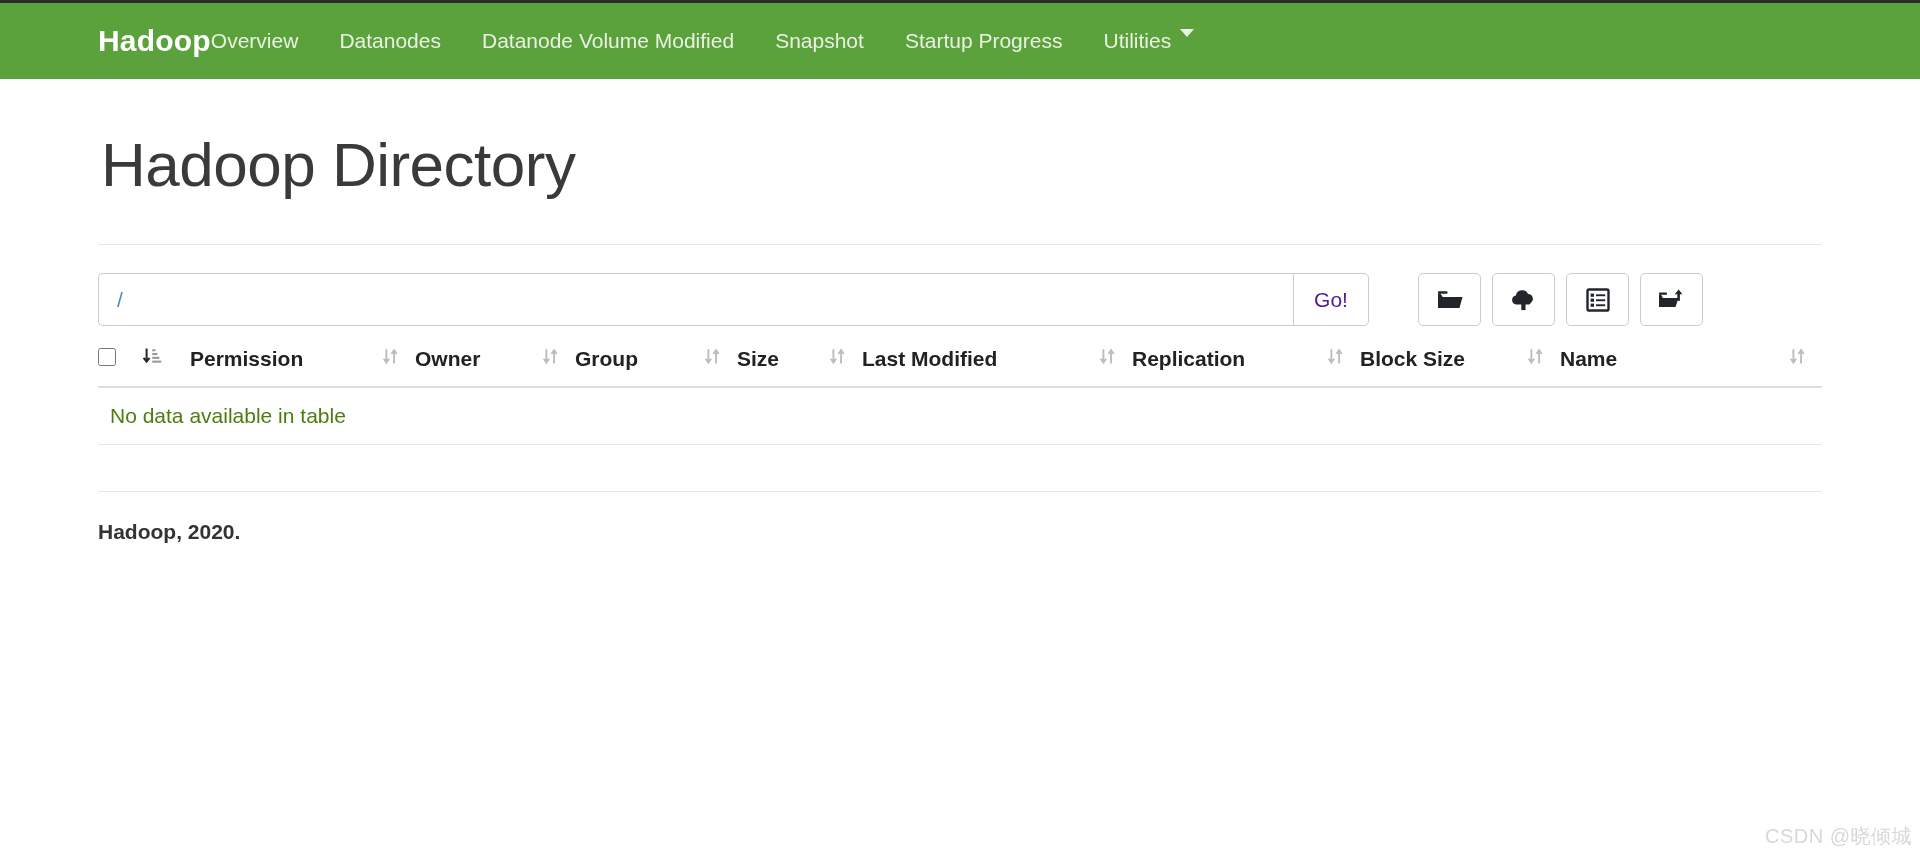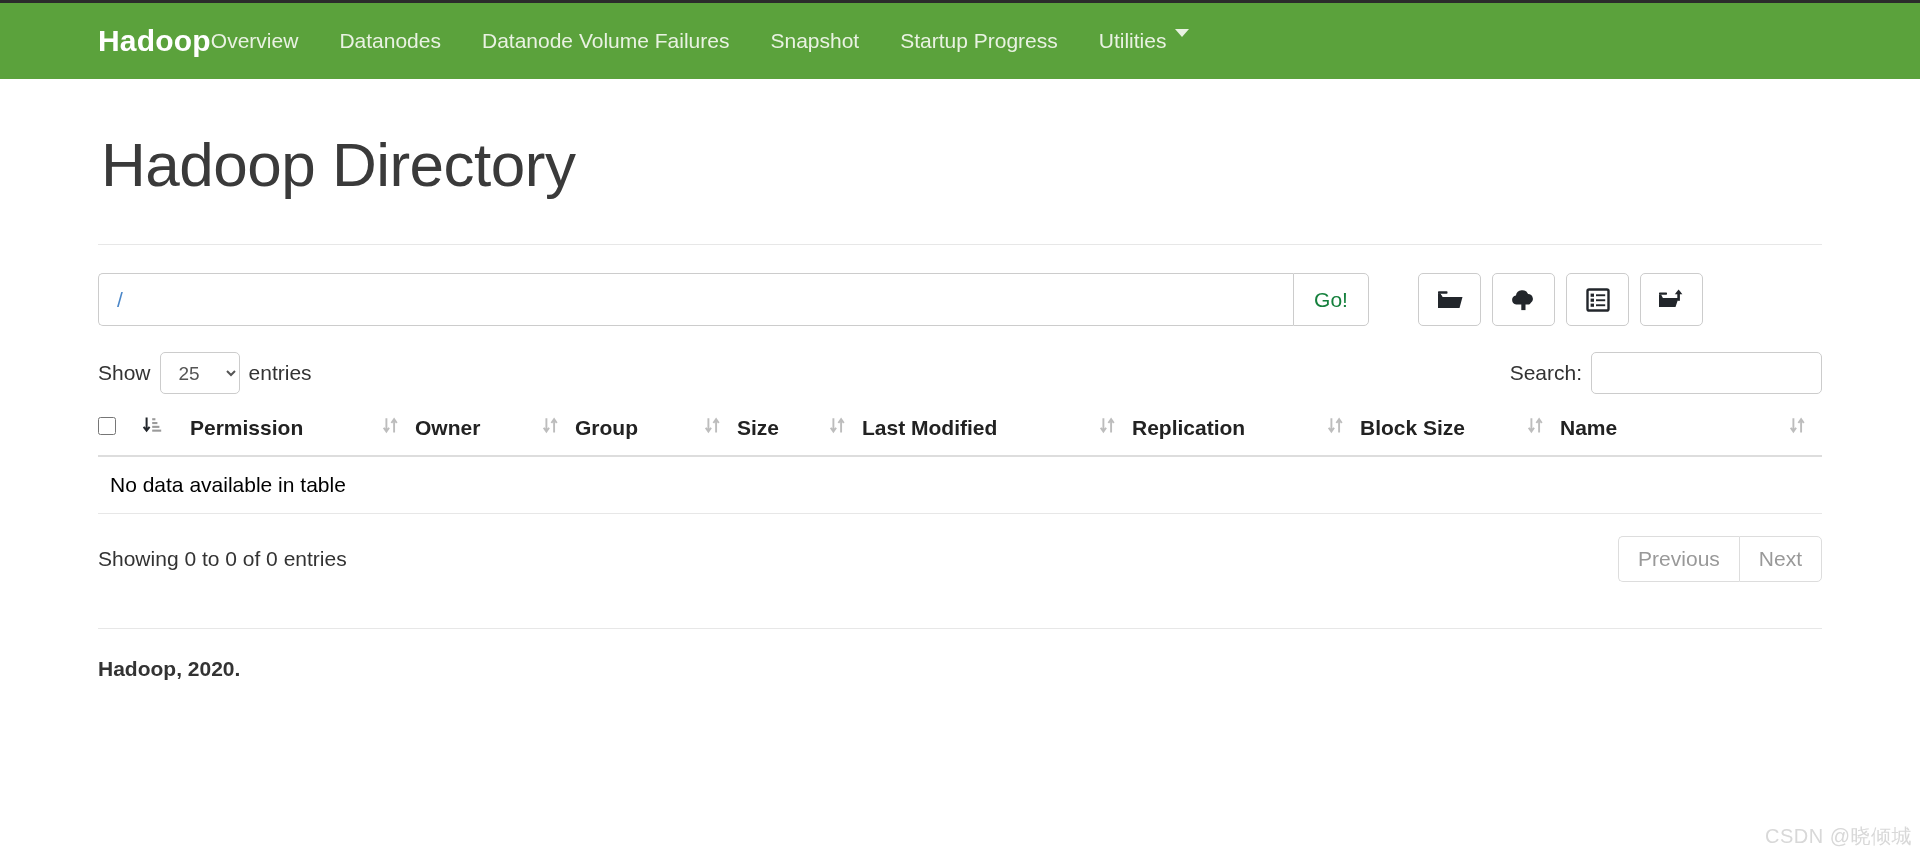--- a/index.html
+++ b/index.html
@@ -282,7 +282,7 @@
       <span>Datanodes</span>
     </div>
     <div class="nav-link">
-      <span>Datanode Volume Failures</span>
+      <span>Datanode Volume Modified</span>
     </div>
     <div class="nav-link">
       <span>Snapshot</span>

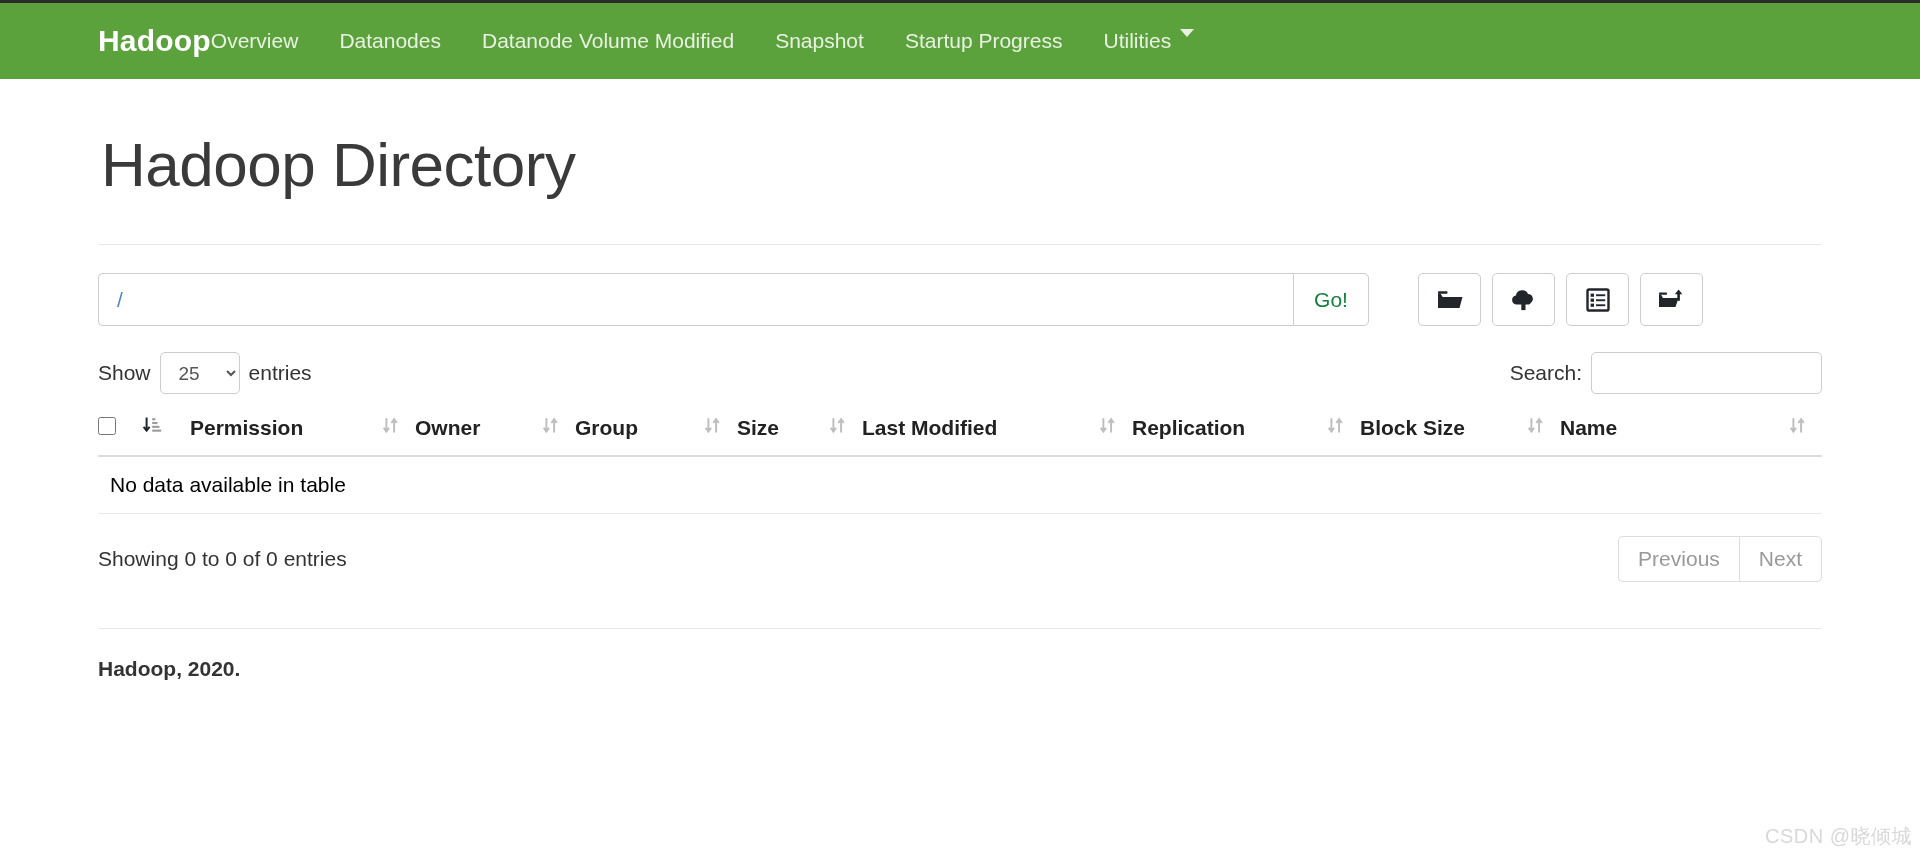--- a/index.html
+++ b/index.html
@@ -101,7 +101,7 @@
     border-radius: 0 5px 5px 0;
     background: #fff;
     font-size: 21px;
-    color: #15803d;
+    color: #4c1d95;
     cursor: pointer;
     font-family: "Liberation Sans", sans-serif;
   }

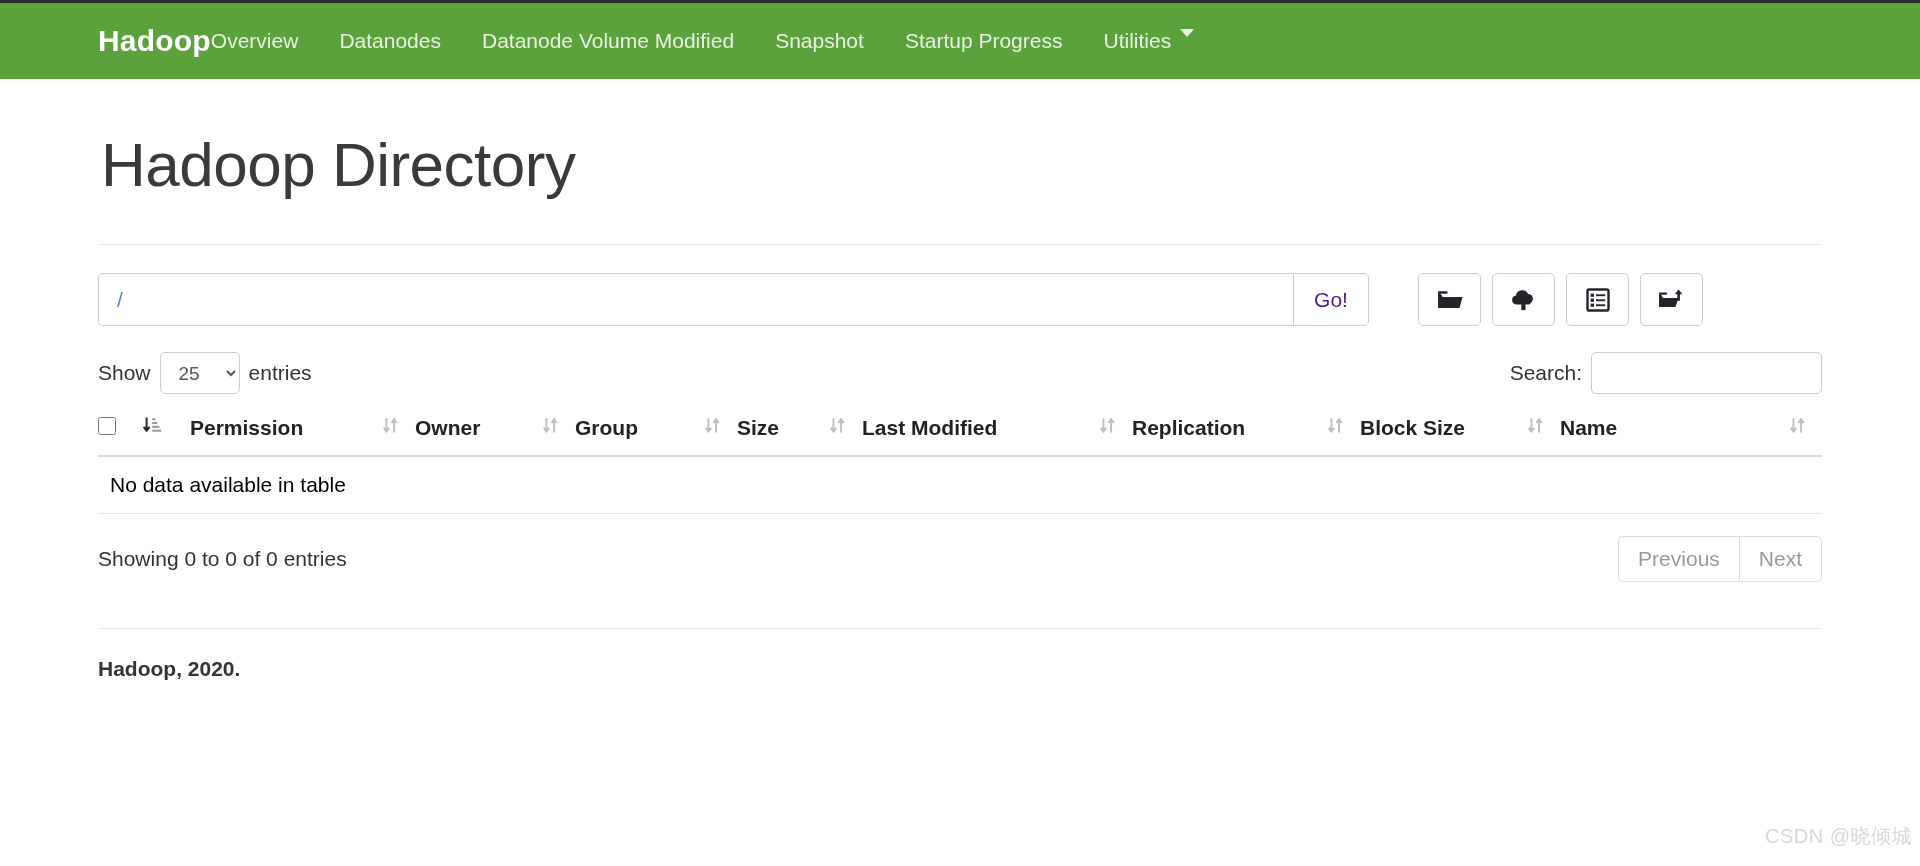--- a/index.html
+++ b/index.html
@@ -356,17 +356,6 @@
       </div>
     </div>
 
-    <div class="table-controls">
-      <div class="length-ctrl">
-        <span>Show</span>
-        <select class="length-select"><option value="25">25</option><option value="50">50</option><option value="100">100</option></select>
-        <span>entries</span>
-      </div>
-      <div class="search-ctrl">
-        <span>Search:</span>
-        <input class="search-input" type="text" placeholder="" style="">
-      </div>
-    </div>
 
     <table class="dtable">
       <thead>

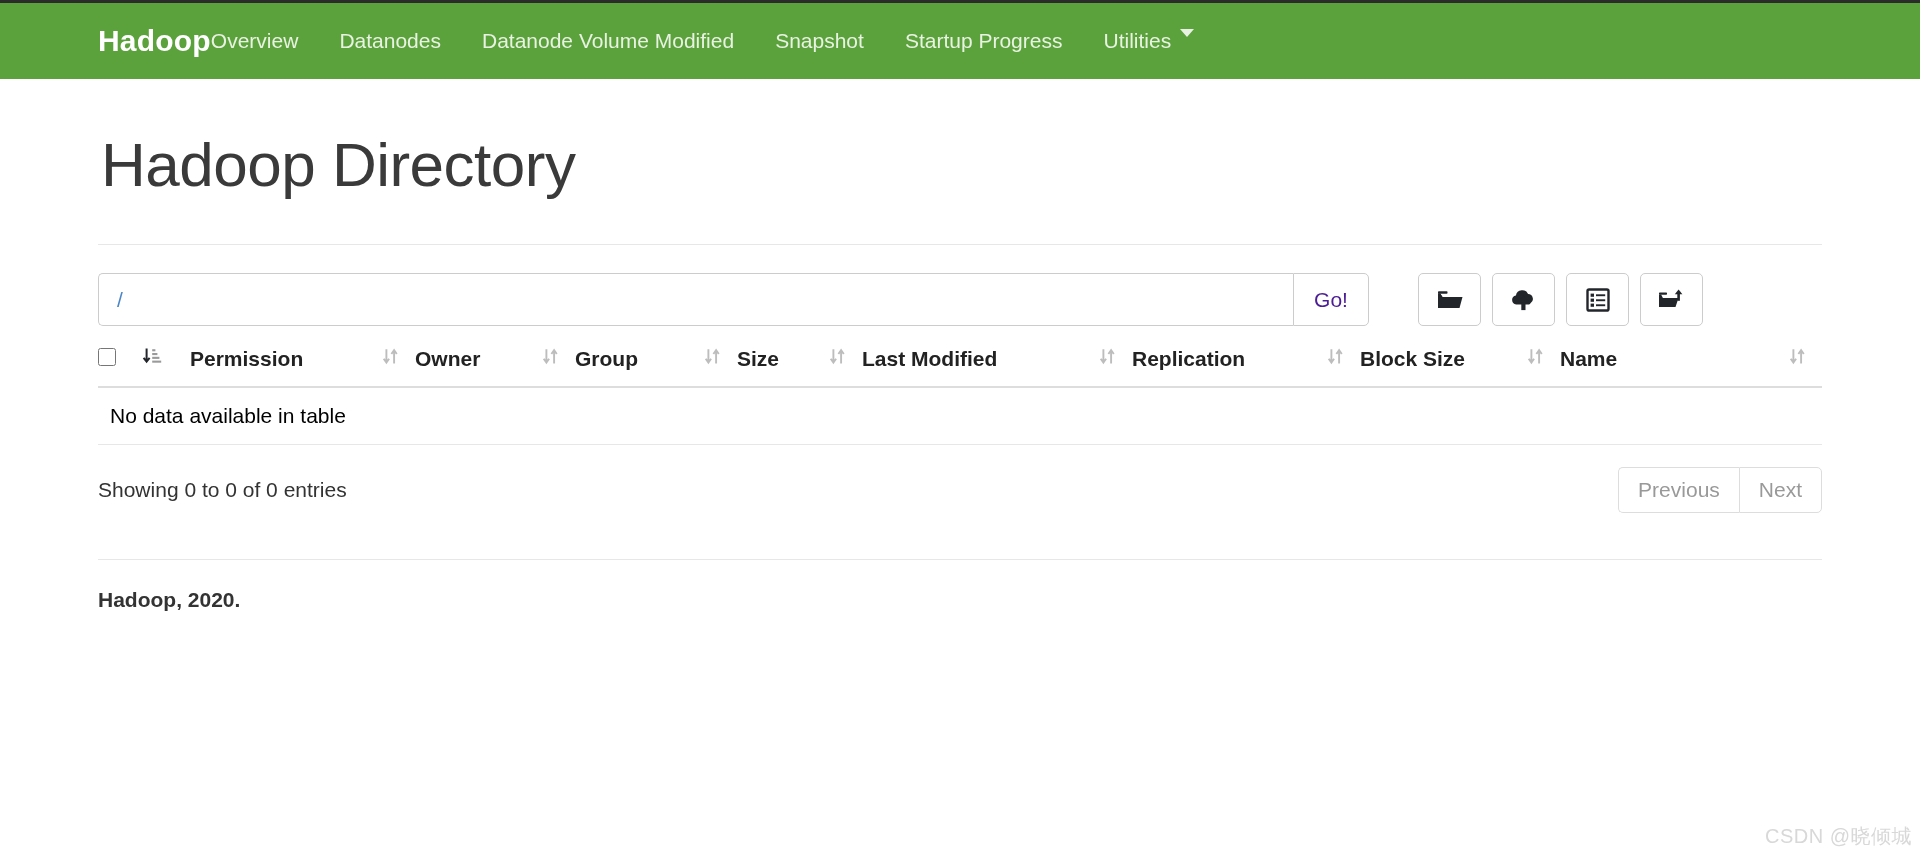--- a/index.html
+++ b/index.html
@@ -197,7 +197,7 @@
   .sort-ic { flex: 0 0 auto; margin-left: 14px; }
   .dtable td {
     font-size: 21px;
-    color: #000000;
+    color: #4d7c0f;
     padding: 16px 0 16px 12px;
     border-bottom: 1px solid #e7e7e7;
   }

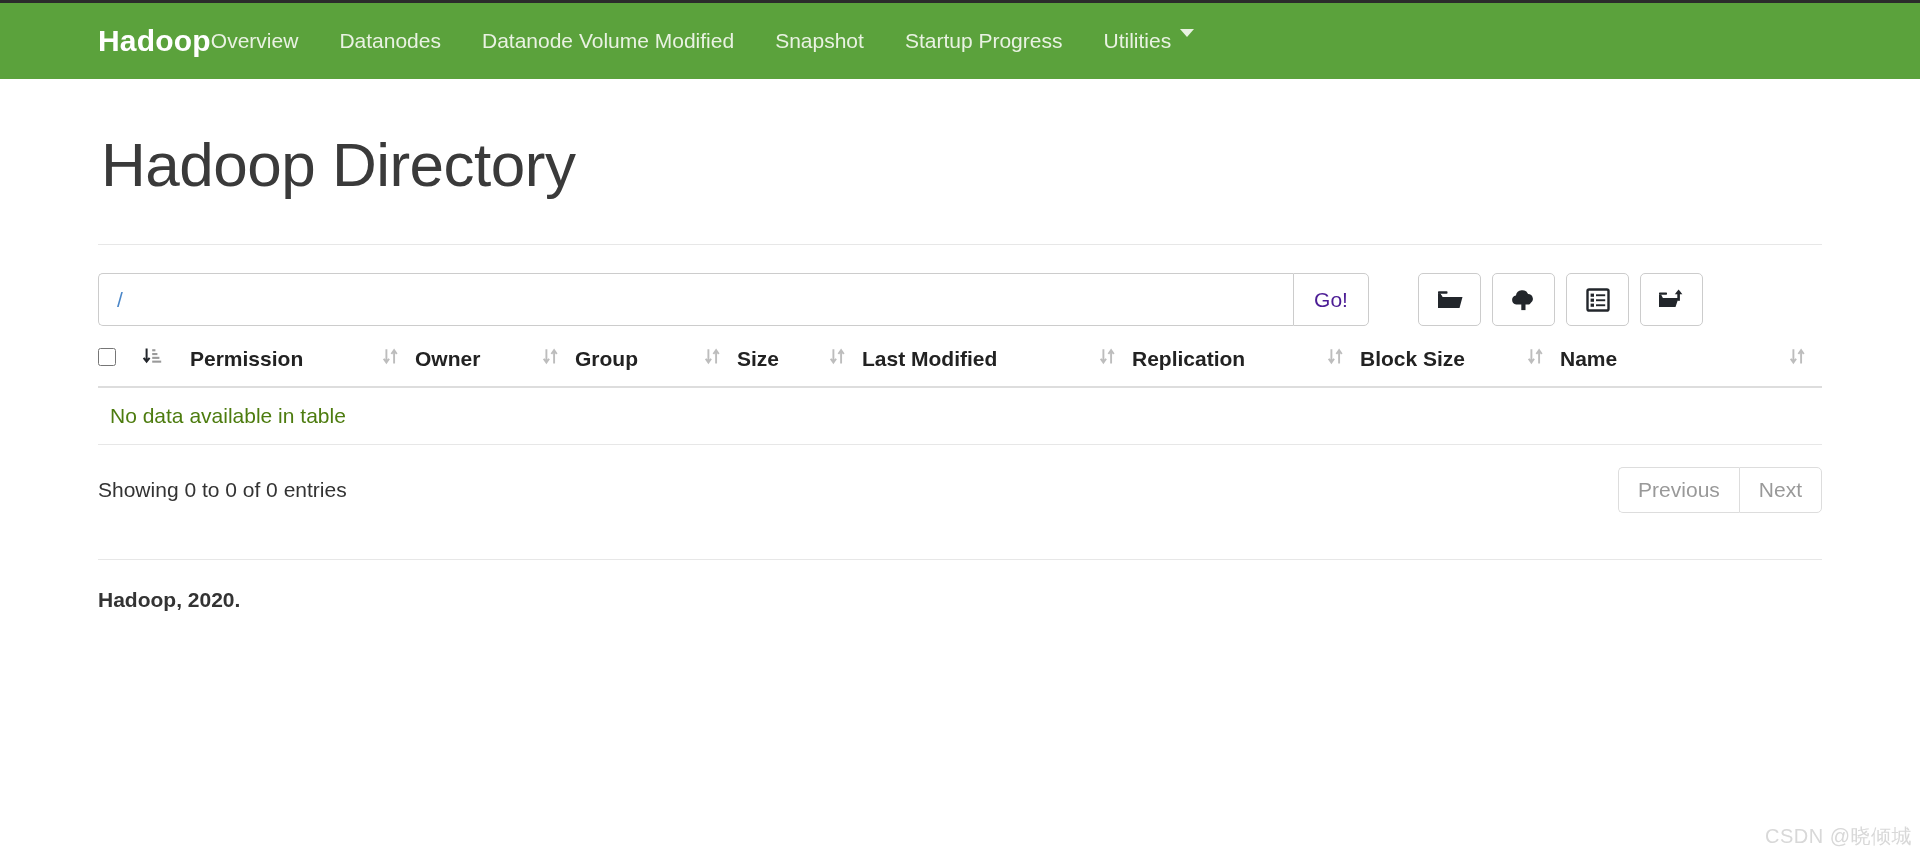--- a/index.html
+++ b/index.html
@@ -479,13 +479,6 @@
       </tbody>
     </table>
 
-    <div class="table-footer">
-      <div class="dt-info">Showing 0 to 0 of 0 entries</div>
-      <div class="paginate">
-        <button class="pg-btn prev">Previous</button>
-        <button class="pg-btn next">Next</button>
-      </div>
-    </div>
 
     <div class="footer-hr"></div>
     <div class="footer-text">Hadoop, 2020.</div>

